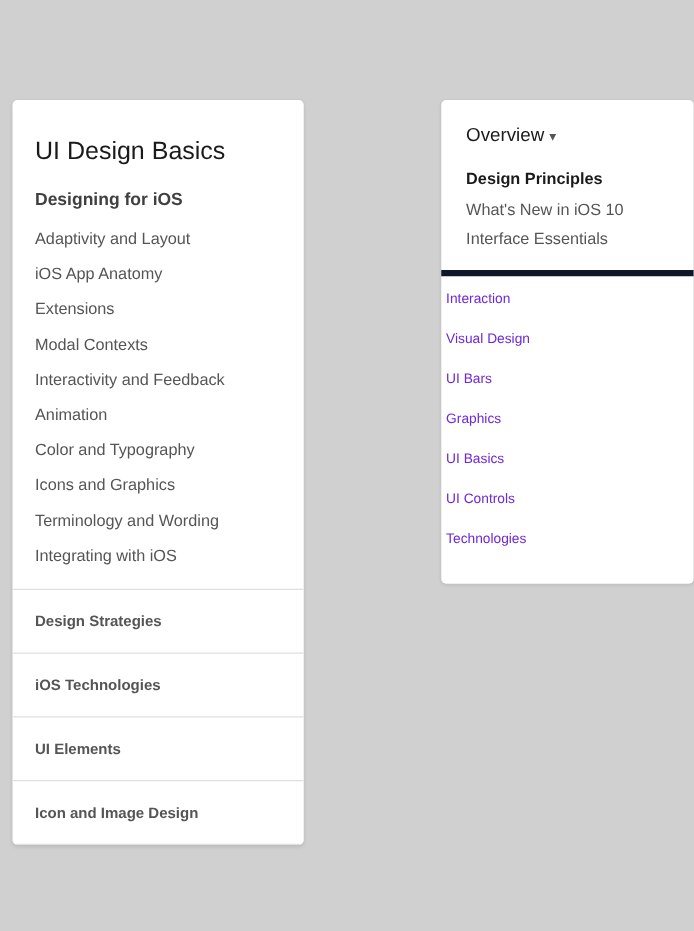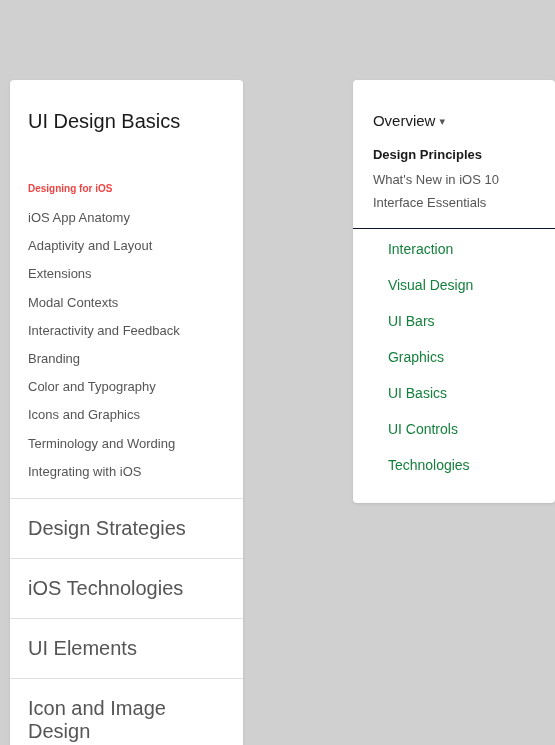--- a/index.html
+++ b/index.html
@@ -83,7 +83,6 @@
       padding: 4px 20px 14px 20px;
       gap: 4px;
       cursor: pointer;
-      margin-top: 12px;
     }
 
     .overview-title {

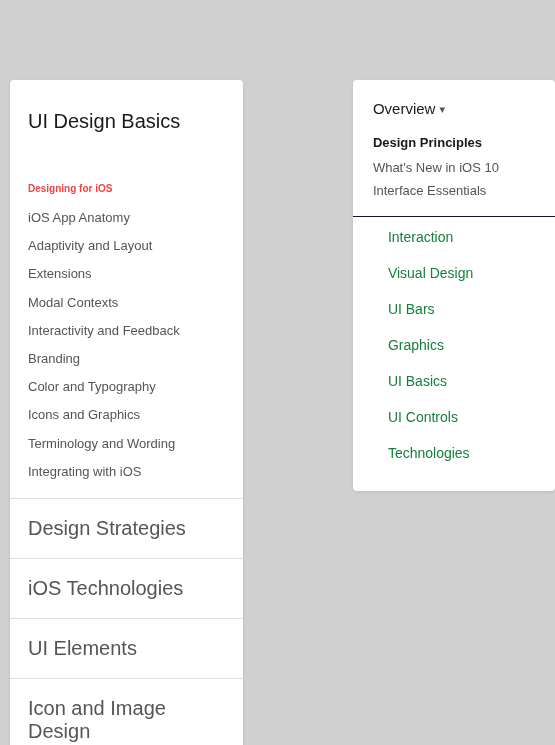--- a/index.html
+++ b/index.html
@@ -99,7 +99,7 @@
 
     .right-subsection {
       padding: 0 20px 14px 20px;
-      border-bottom: 1px solid #0f172a;
+      border-bottom: 5px solid #0f172a;
       margin-bottom: 2px;
     }
 

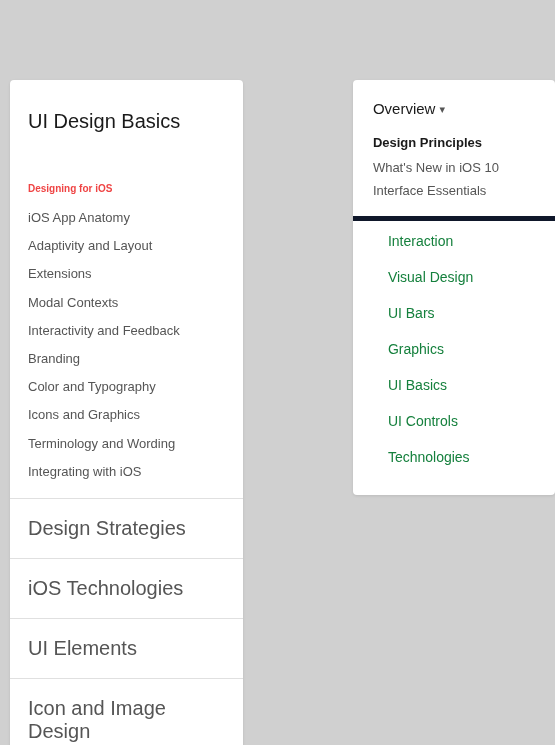--- a/index.html
+++ b/index.html
@@ -53,11 +53,10 @@
     }
 
     .expanded-header {
-      font-size: 10px;
+      font-size: 14px;
       font-weight: 700;
-      color: #ef4444;
+      color: #404040;
       padding: 4px 18px 10px 18px;
-      margin-top: 32px;
     }
 
     .nav-item {

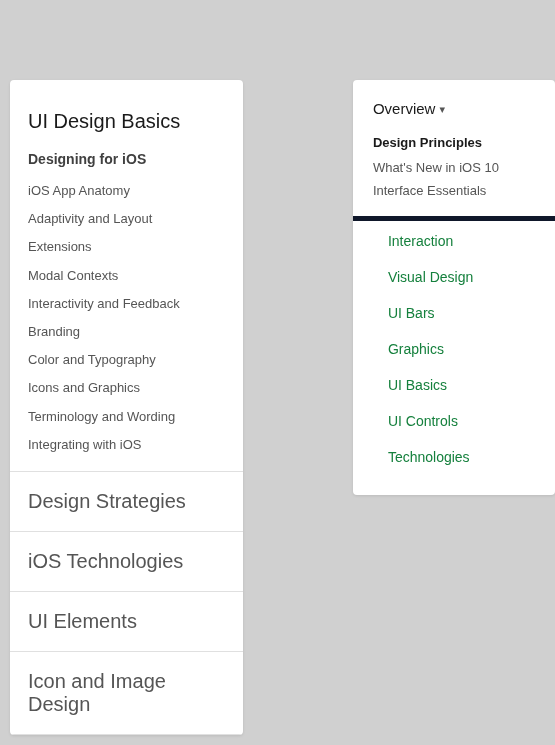--- a/index.html
+++ b/index.html
@@ -130,8 +130,8 @@
   <div class="left-section left-section-expanded">
     <div class="section-title-large">UI Design Basics</div>
     <div class="expanded-header">Designing for iOS</div>
+    <div class="nav-item">Adaptivity and Layout</div>
     <div class="nav-item">iOS App Anatomy</div>
-    <div class="nav-item">Adaptivity and Layout</div>
     <div class="nav-item">Extensions</div>
     <div class="nav-item">Modal Contexts</div>
     <div class="nav-item">Interactivity and Feedback</div>

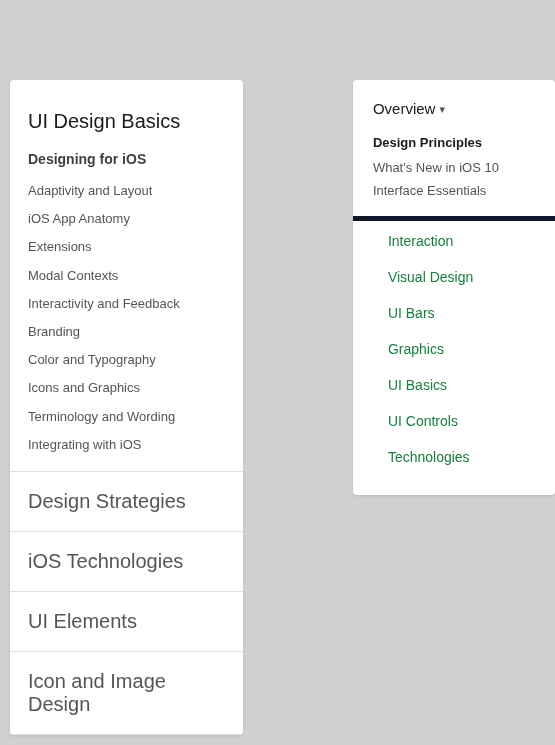--- a/index.html
+++ b/index.html
@@ -116,9 +116,9 @@
     }
 
     .right-main-item {
-      font-size: 14px;
-      color: #15803d;
-      padding: 10px 35px;
+      font-size: 11px;
+      color: #6d28d9;
+      padding: 10px 4px;
       cursor: pointer;
     }
   </style>

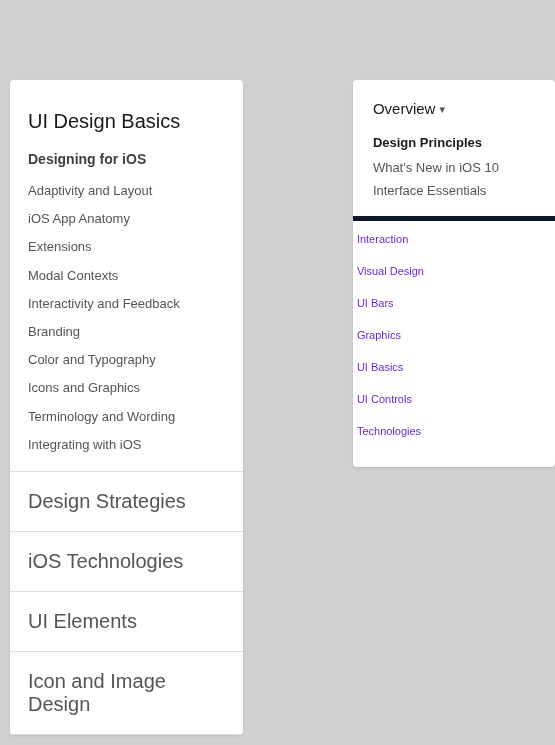--- a/index.html
+++ b/index.html
@@ -135,6 +135,7 @@
     <div class="nav-item">Extensions</div>
     <div class="nav-item">Modal Contexts</div>
     <div class="nav-item">Interactivity and Feedback</div>
+    <div class="nav-item">Animation</div>
     <div class="nav-item">Branding</div>
     <div class="nav-item">Color and Typography</div>
     <div class="nav-item">Icons and Graphics</div>

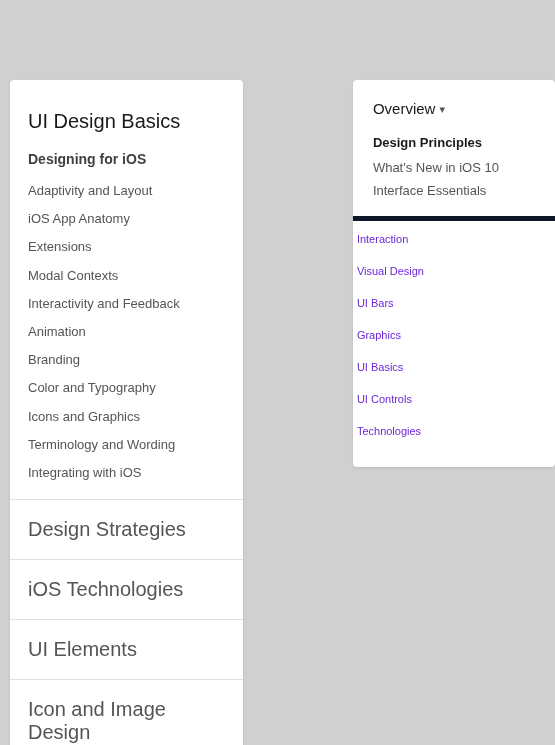--- a/index.html
+++ b/index.html
@@ -136,7 +136,6 @@
     <div class="nav-item">Modal Contexts</div>
     <div class="nav-item">Interactivity and Feedback</div>
     <div class="nav-item">Animation</div>
-    <div class="nav-item">Branding</div>
     <div class="nav-item">Color and Typography</div>
     <div class="nav-item">Icons and Graphics</div>
     <div class="nav-item">Terminology and Wording</div>

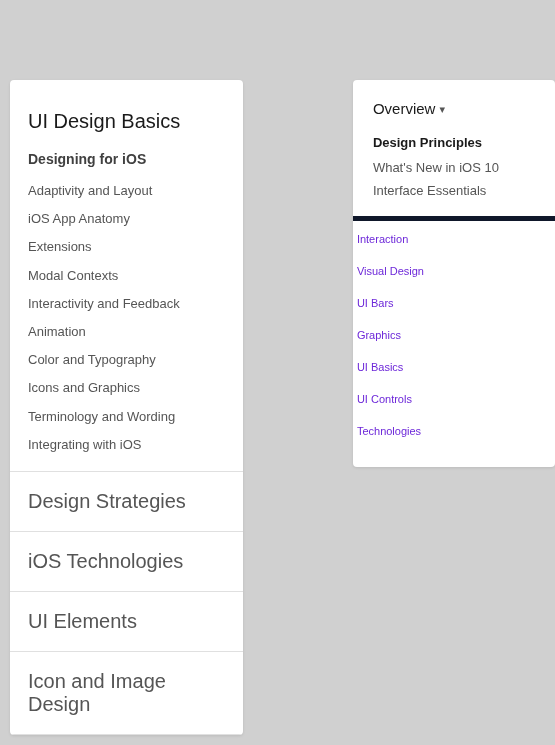--- a/index.html
+++ b/index.html
@@ -47,8 +47,8 @@
 
     .section-title-large.collapsed {
       padding: 18px 18px;
-      font-size: 20px;
-      font-weight: 400;
+      font-size: 12px;
+      font-weight: 700;
       color: #555555;
     }
 

